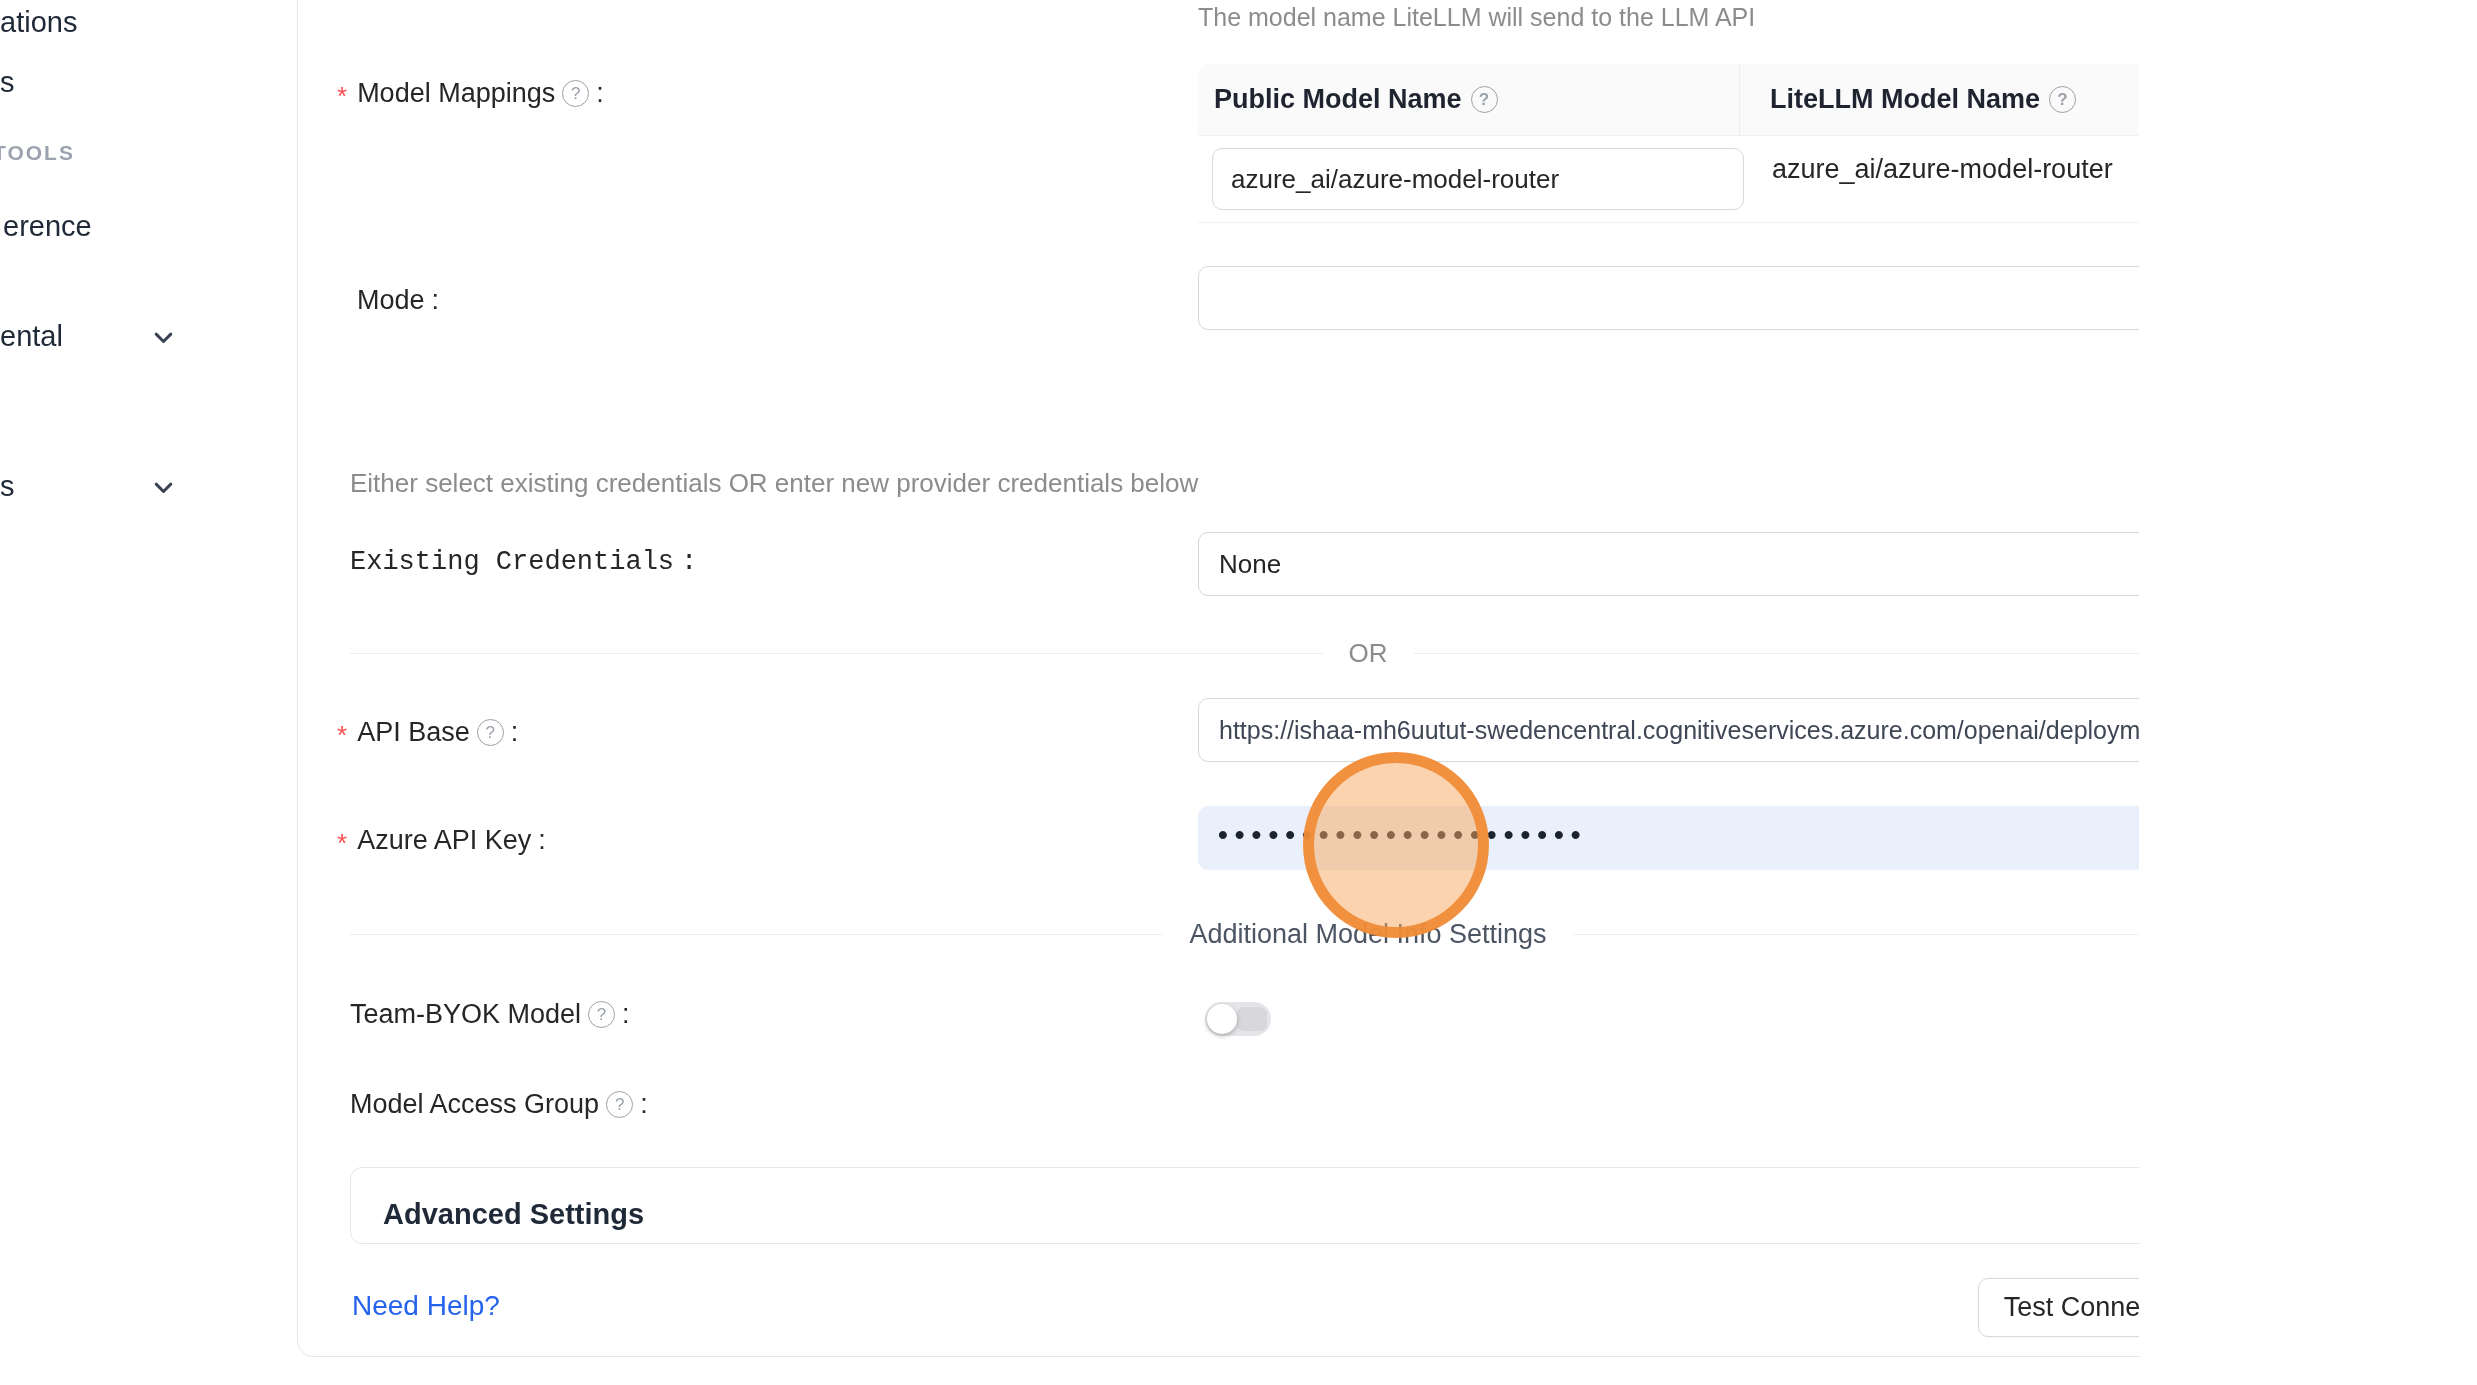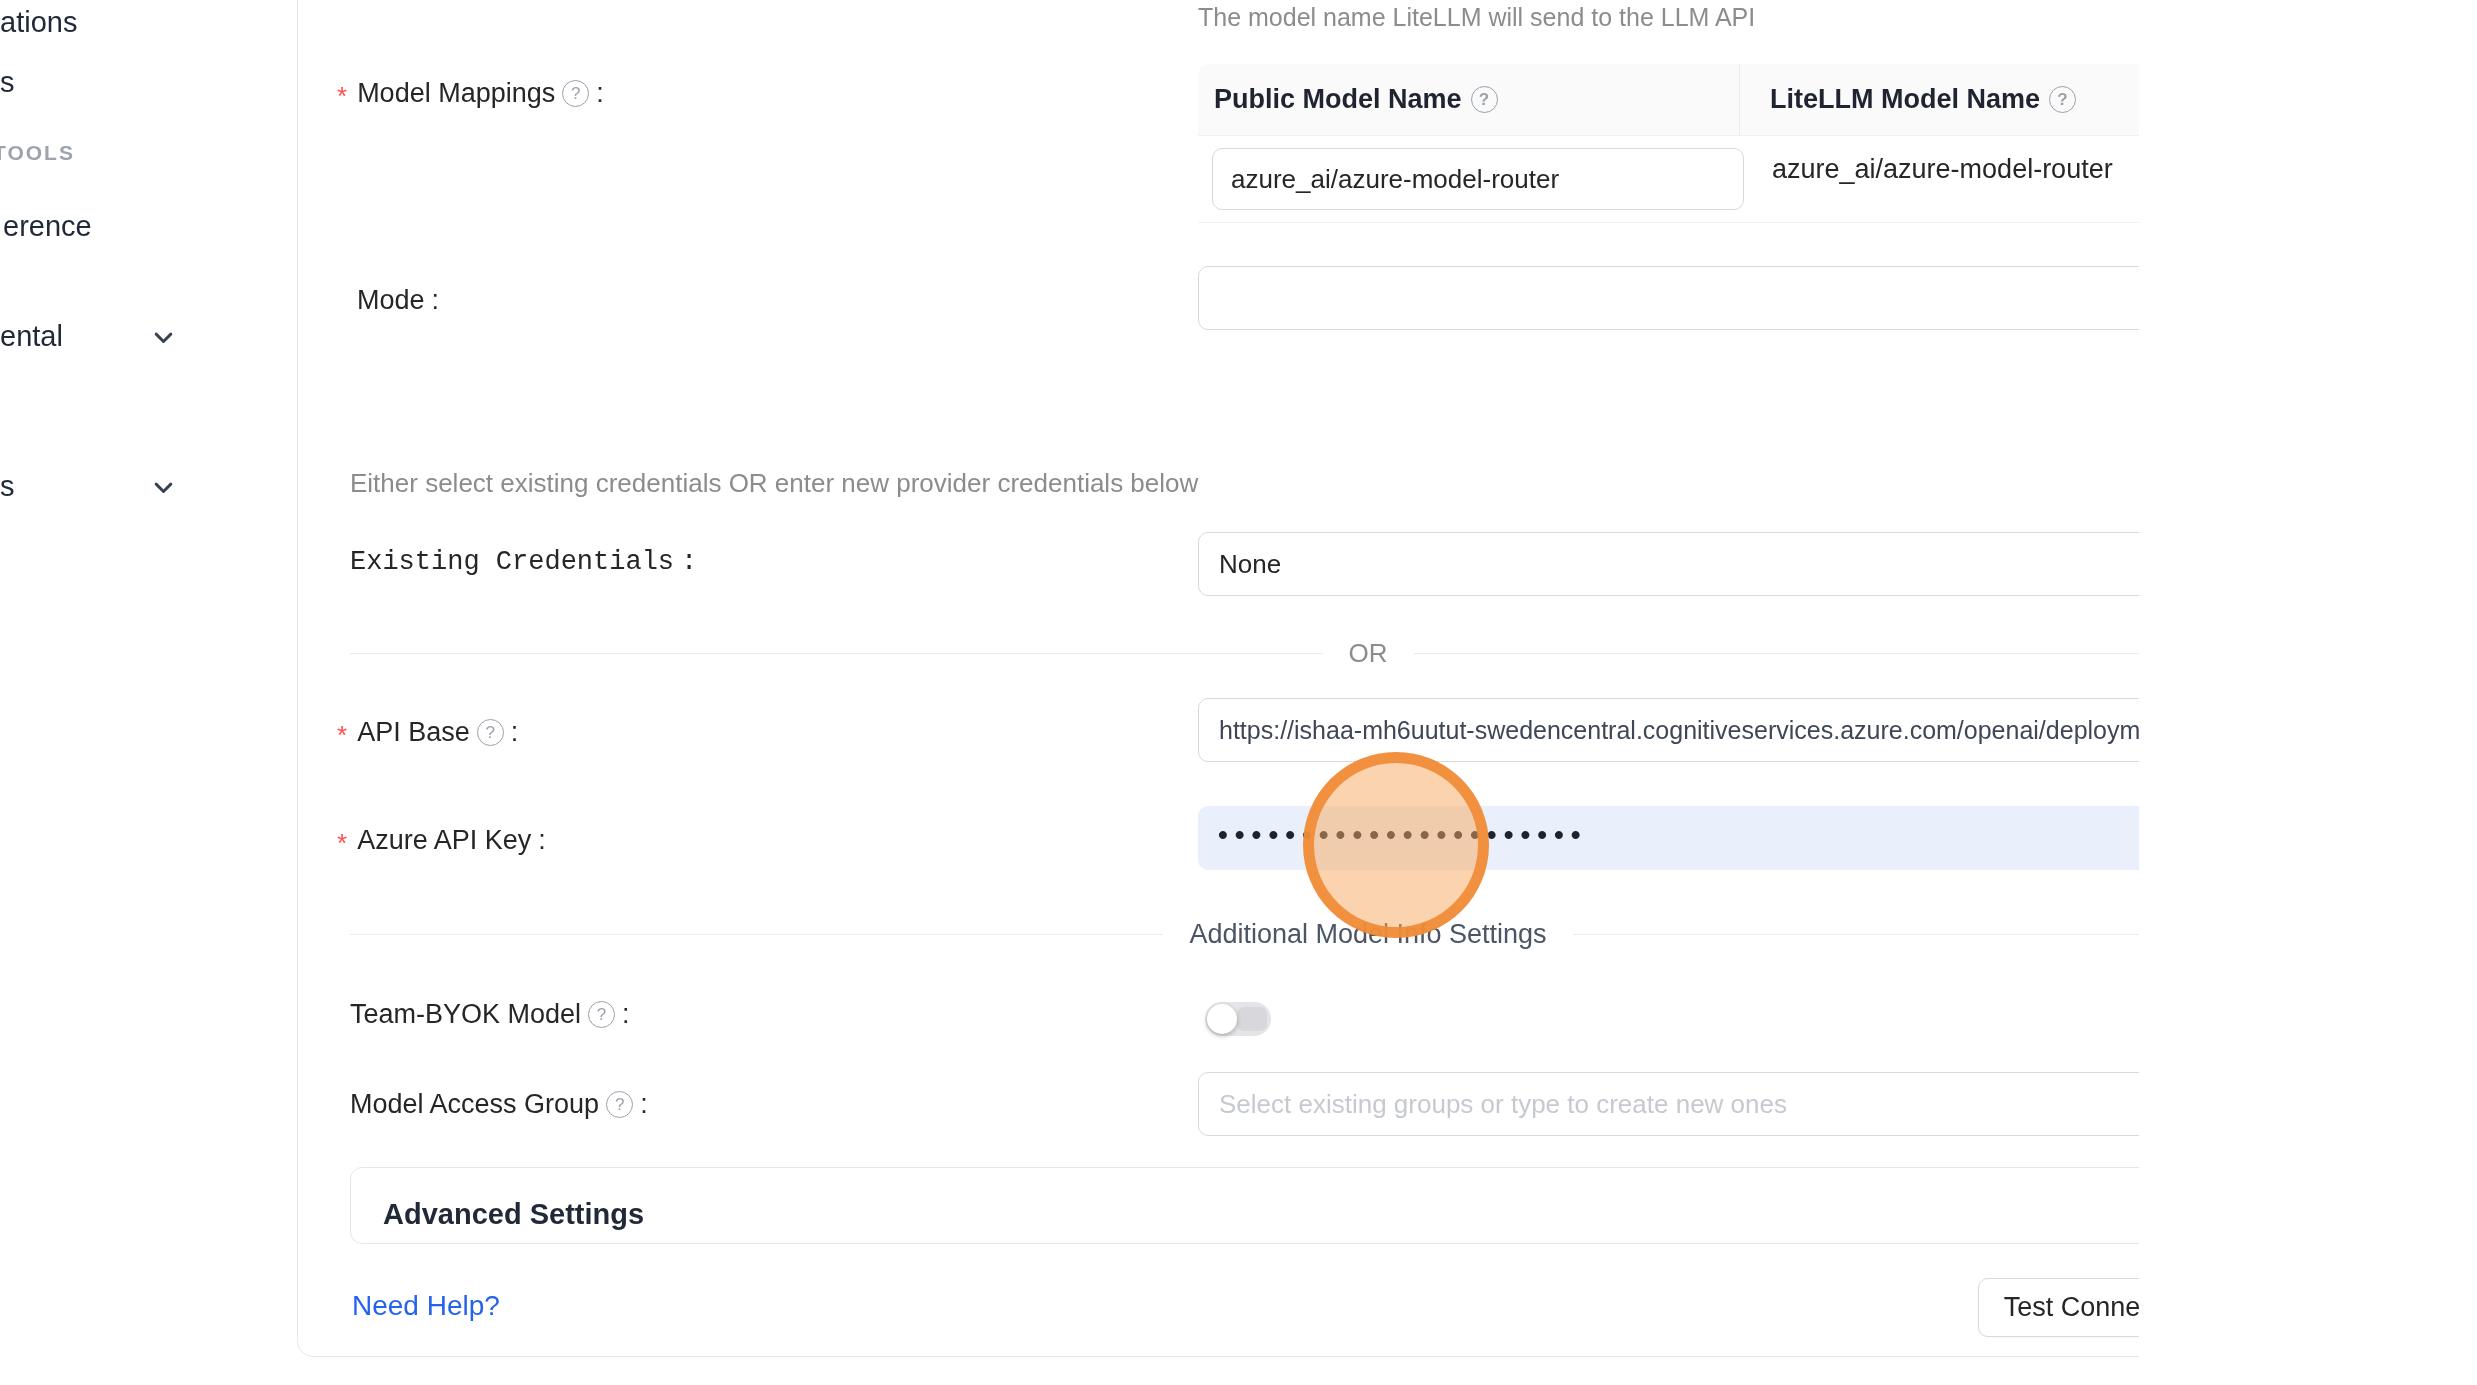--- a/index.html
+++ b/index.html
@@ -217,14 +217,6 @@
     <span class="qmark">?</span>
     <span class="colon">:</span>
   </div>
-  <div class="field" style="left:1198px; top:1072px; width:1148px; height:64px;">
-    <input class="placeholder-input" placeholder="Select existing groups or type to create new ones" style="">
-    <span class="chev">
-      <svg width="28" height="28" viewBox="0 0 24 24">
-          <path d="M6 9.5l6 6 6-6" fill="none" stroke="#bfbfbf" stroke-width="1.8" stroke-linecap="round" stroke-linejoin="round"></path>
-        </svg>
-    </span>
-  </div>
 
   <div id="advanced-box">
     <span class="adv-label">Advanced Settings</span>

